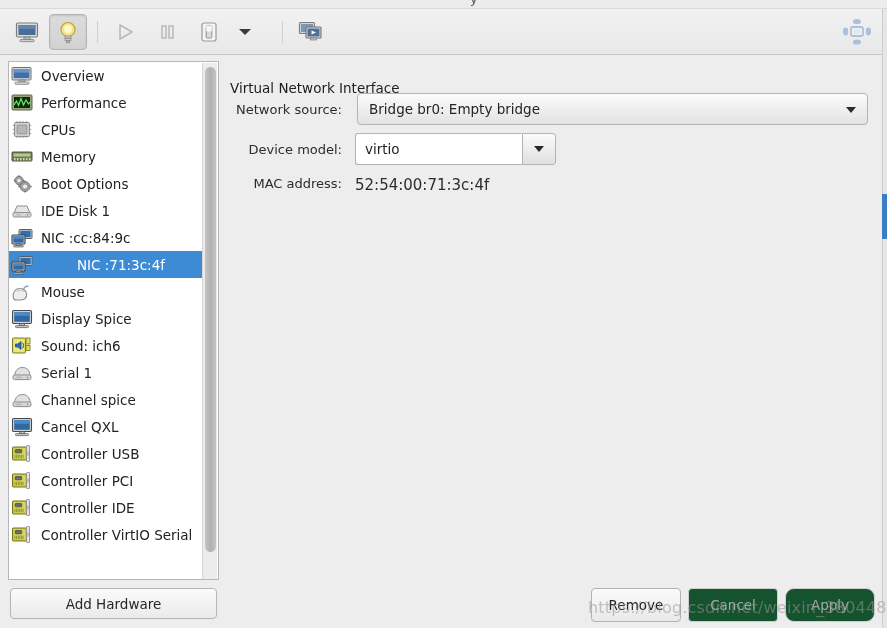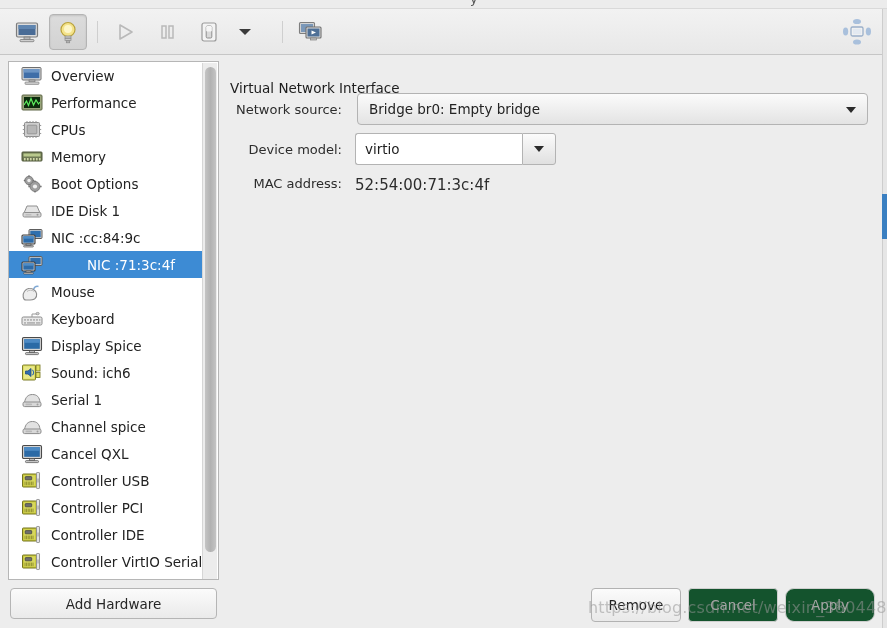--- a/index.html
+++ b/index.html
@@ -105,7 +105,7 @@
     height: 27px;
     display: flex;
     align-items: center;
-    padding-left: 12px;
+    padding-left: 2px;
     box-sizing: border-box;
     white-space: nowrap;
   }

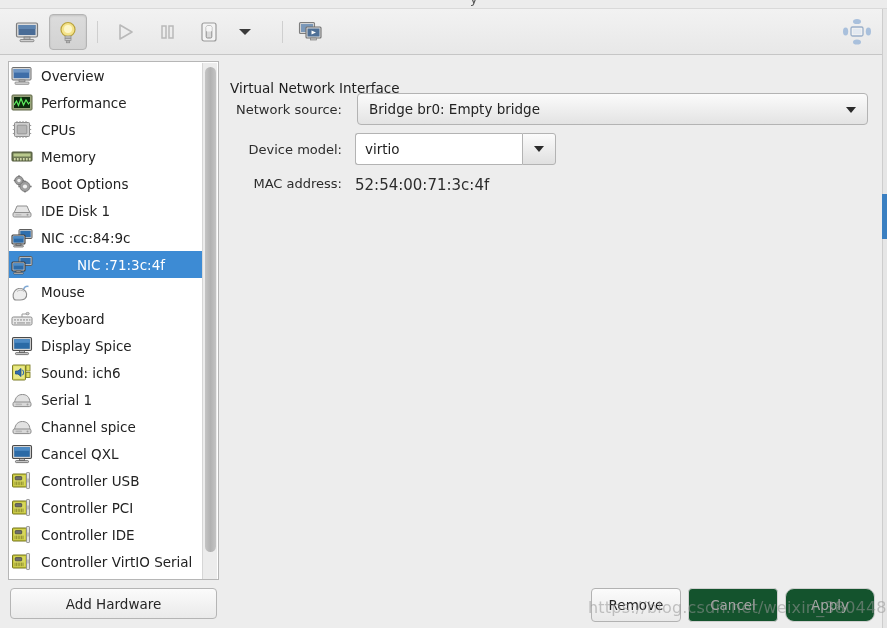--- a/index.html
+++ b/index.html
@@ -502,25 +502,6 @@
         </div>
         <div class="hw-row">
           <span class="hw-icon"><svg width="22" height="20" viewBox="0 0 22 20">
-              <rect x="1" y="8" width="20" height="8" rx="1.4" fill="#e8e8e8" stroke="#8b8b8b" stroke-width="1"></rect>
-              <g fill="#b5b5b5">
-                <rect x="3" y="10" width="2" height="1.8"></rect>
-                <rect x="6" y="10" width="2" height="1.8"></rect>
-                <rect x="9" y="10" width="2" height="1.8"></rect>
-                <rect x="12" y="10" width="2" height="1.8"></rect>
-                <rect x="15" y="10" width="2" height="1.8"></rect>
-                <rect x="18" y="10" width="1.4" height="1.8"></rect>
-                <rect x="3" y="13" width="2" height="1.8"></rect>
-                <rect x="6" y="13" width="8" height="1.8"></rect>
-                <rect x="15" y="13" width="4.4" height="1.8"></rect>
-              </g>
-              <path d="M11 8 L11 5 L16 5" fill="none" stroke="#9a9a9a" stroke-width="1"></path>
-              <ellipse cx="16.6" cy="4.6" rx="1.6" ry="1.2" fill="#cfcfcf" stroke="#8b8b8b" stroke-width="0.7"></ellipse>
-            </svg></span>
-          <span class="hw-label">Keyboard</span>
-        </div>
-        <div class="hw-row">
-          <span class="hw-icon"><svg width="22" height="20" viewBox="0 0 22 20">
               <rect x="1.5" y="1.5" width="19" height="13" rx="1.2" fill="#d2d2d2" stroke="#4a4a4a" stroke-width="1.1"></rect>
               <rect x="3.2" y="3.2" width="15.6" height="9.6" fill="#2b6aa6"></rect>
               <rect x="3.2" y="3.2" width="15.6" height="3.6" fill="#4e8ac4"></rect>

